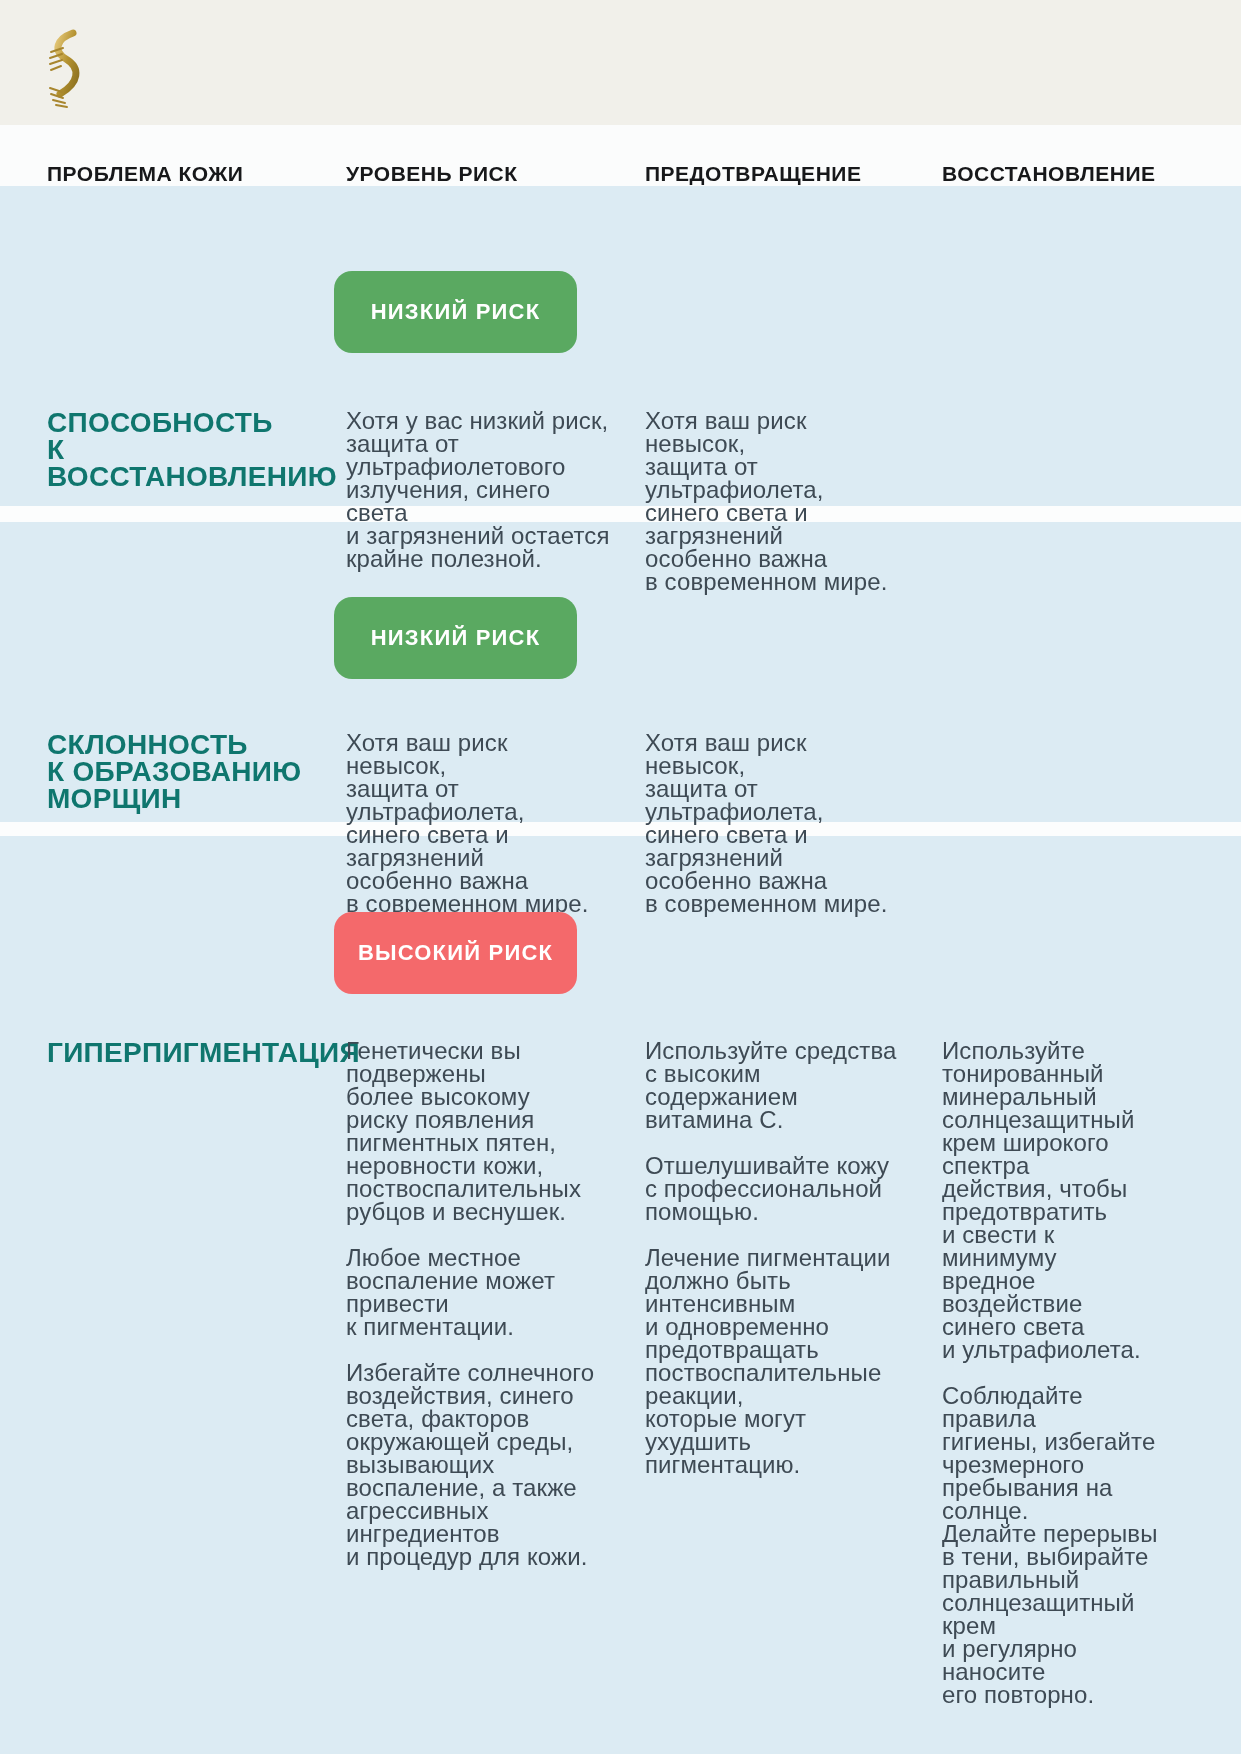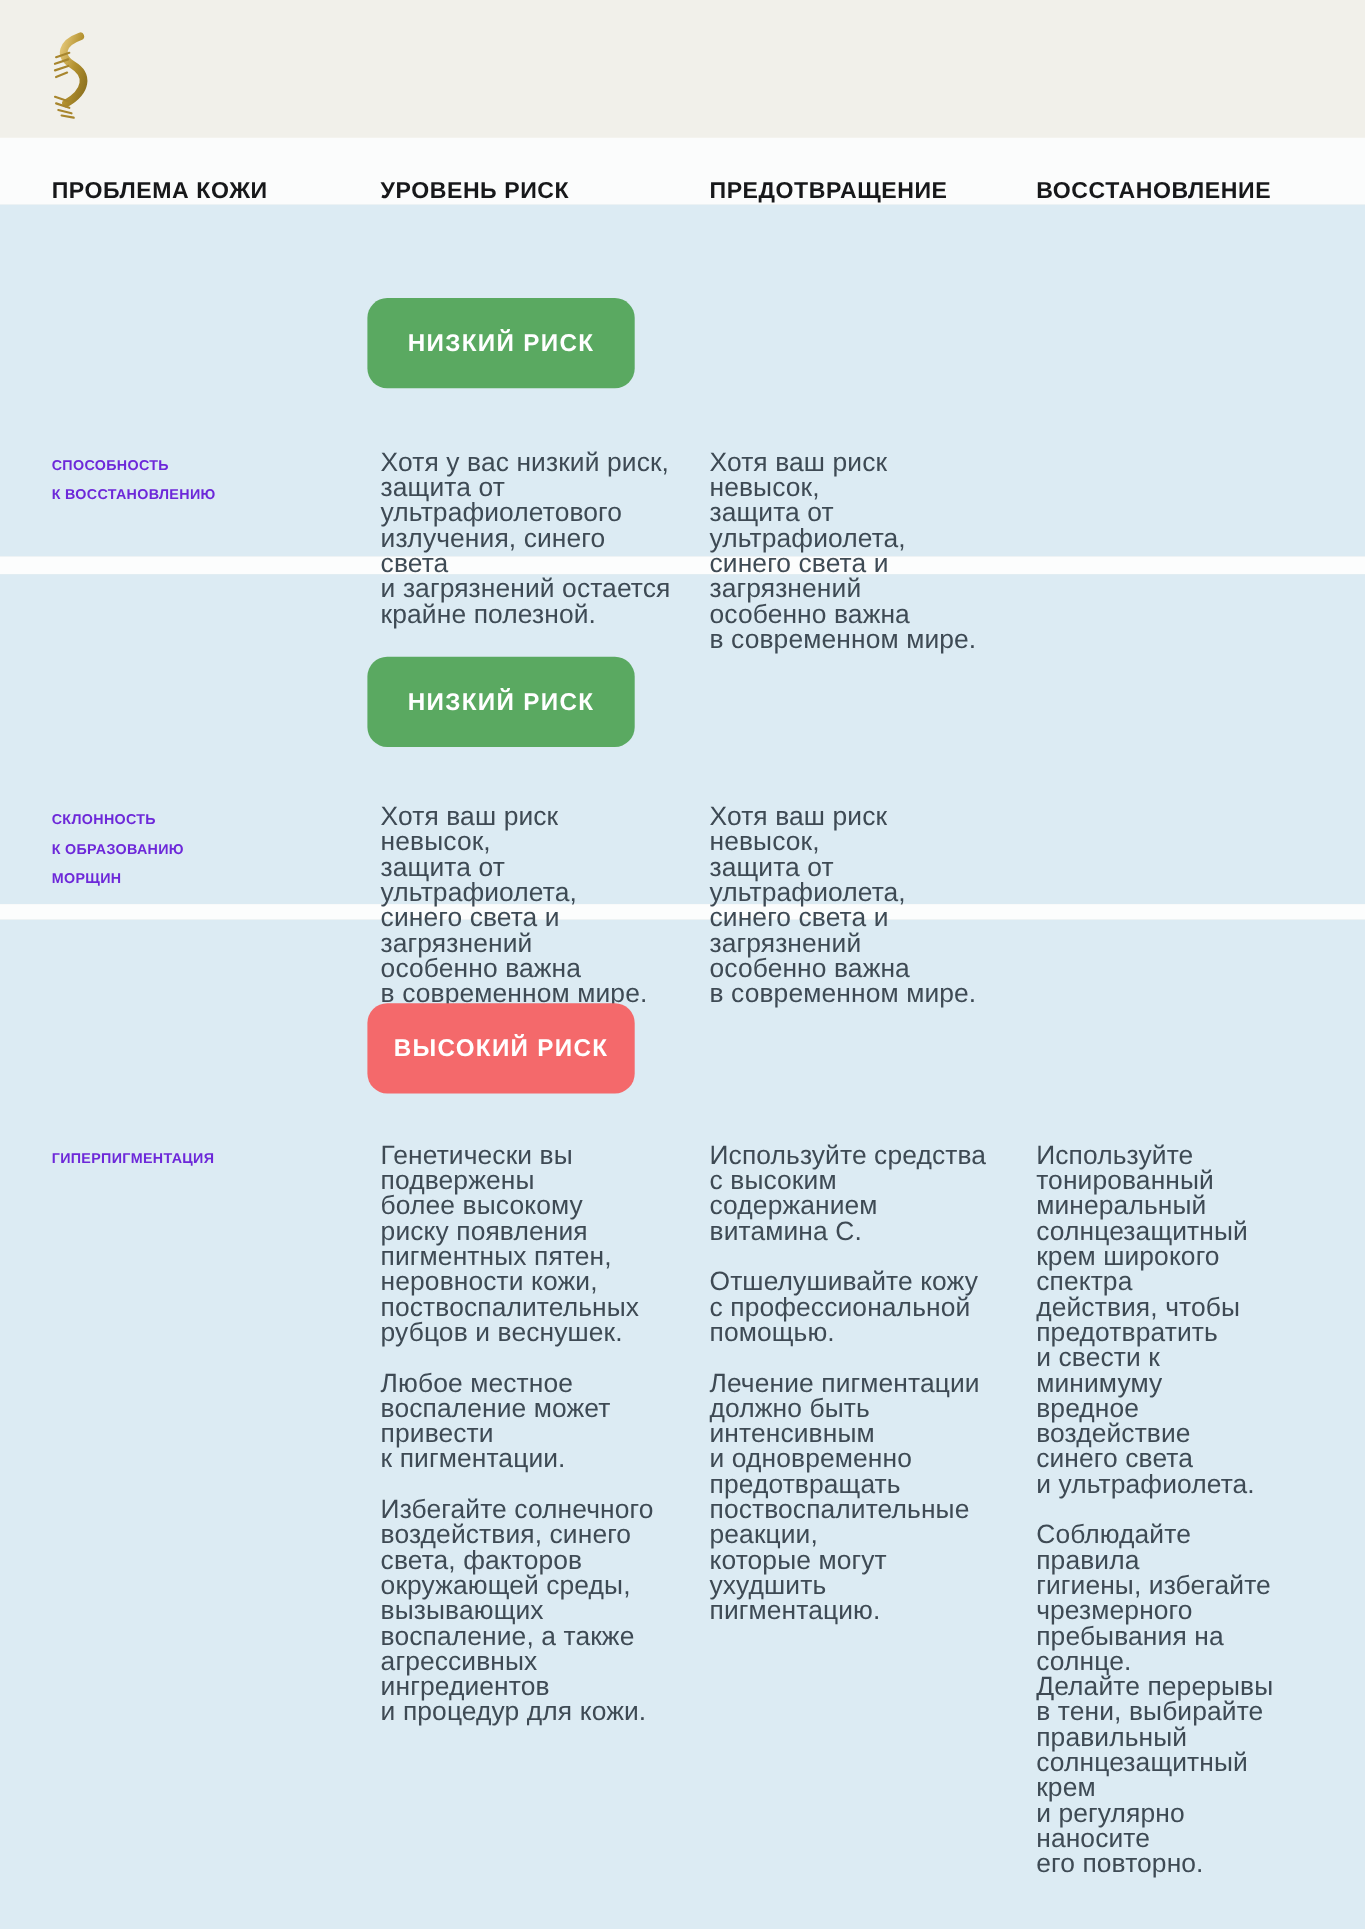--- a/index.html
+++ b/index.html
@@ -48,7 +48,7 @@
   .badge-high{background:#f4696b;}
   .title-cell{
     grid-row:2;grid-column:1;
-    font-size:13px;font-weight:bold;color:#6d28d9;line-height:27px;
+    font-size:28px;font-weight:bold;color:#0f766e;line-height:27px;
     letter-spacing:.3px;white-space:pre-line;padding-right:28px;
   }
   .body-cell{

